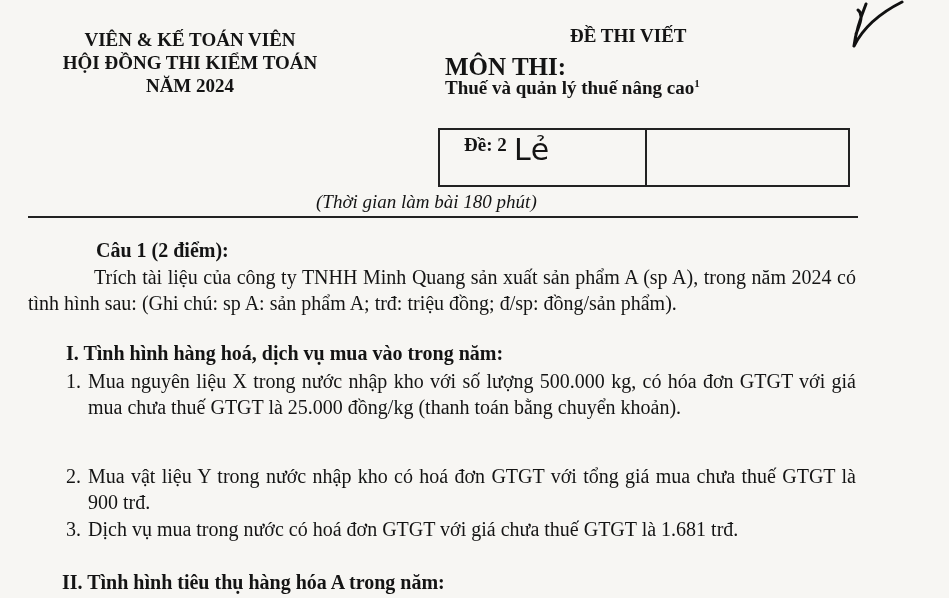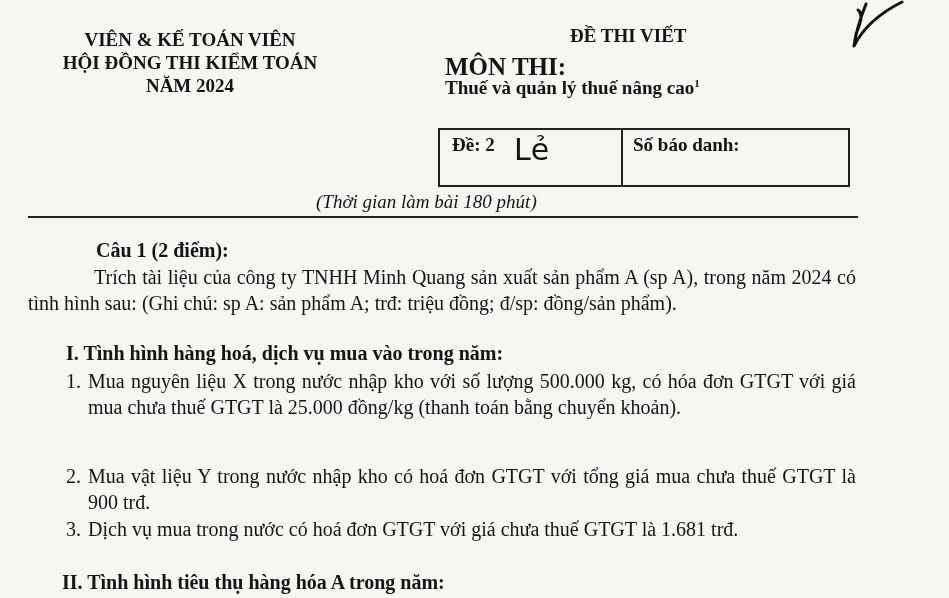--- a/index.html
+++ b/index.html
@@ -26,7 +26,7 @@
     left:438px; top:128px; width:408px; height:55px;
     border:2px solid #222; display:flex;
   }
-  .box .cell { position:relative; font-weight:bold; font-size:19px; padding:4px 12px; }
+  .box .cell { position:relative; font-weight:bold; font-size:19px; padding:4px 24px; }
   .box .cell1 { width:157px; border-right:2px solid #222; }
   .box .cell2 { flex:1; padding-left:10px; }
   .handwrite {

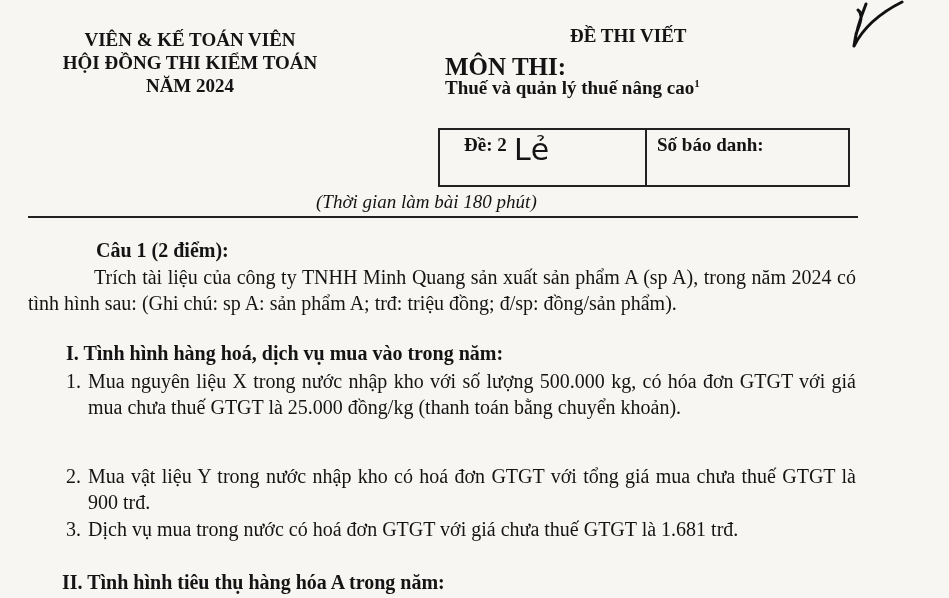--- a/index.html
+++ b/index.html
@@ -71,9 +71,6 @@
     <span>Đề: 2</span>
     <span class="handwrite">Lẻ</span>
   </div>
-  <div class="cell cell2">
-    <span>Số báo danh:</span>
-  </div>
 </div>
 
 <div class="abs duration">(Thời gian làm bài 180 phút)</div>

